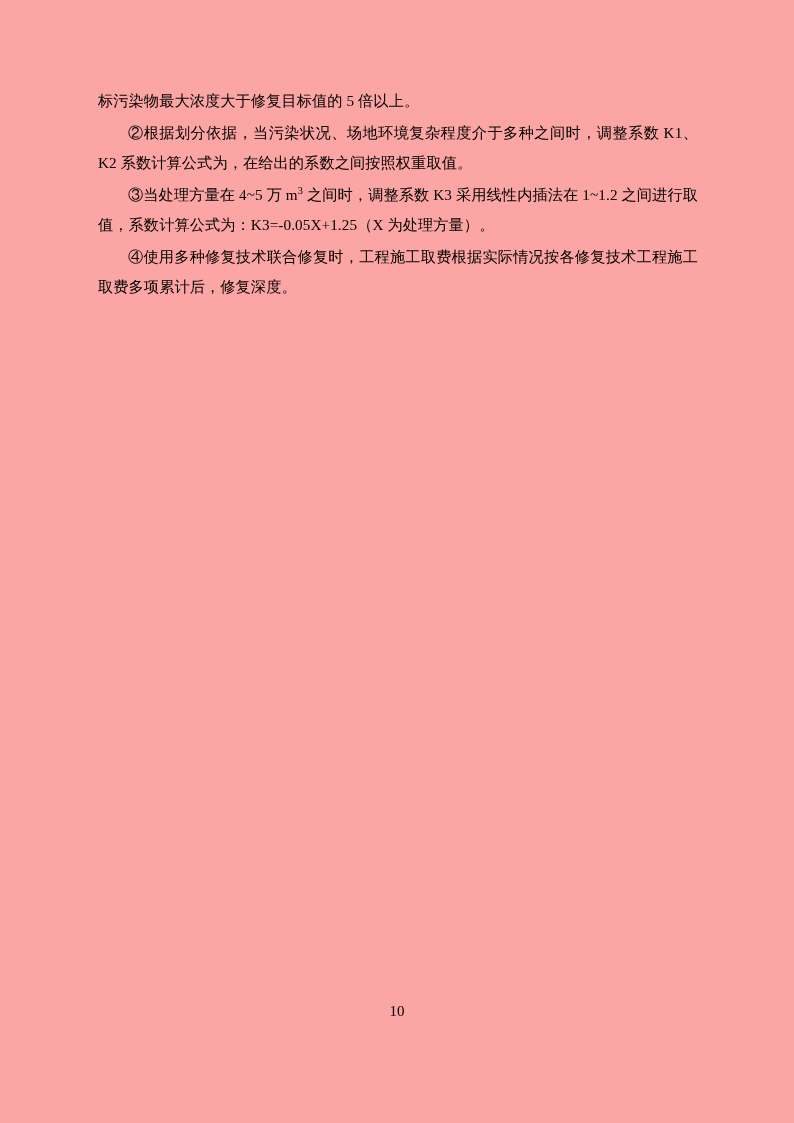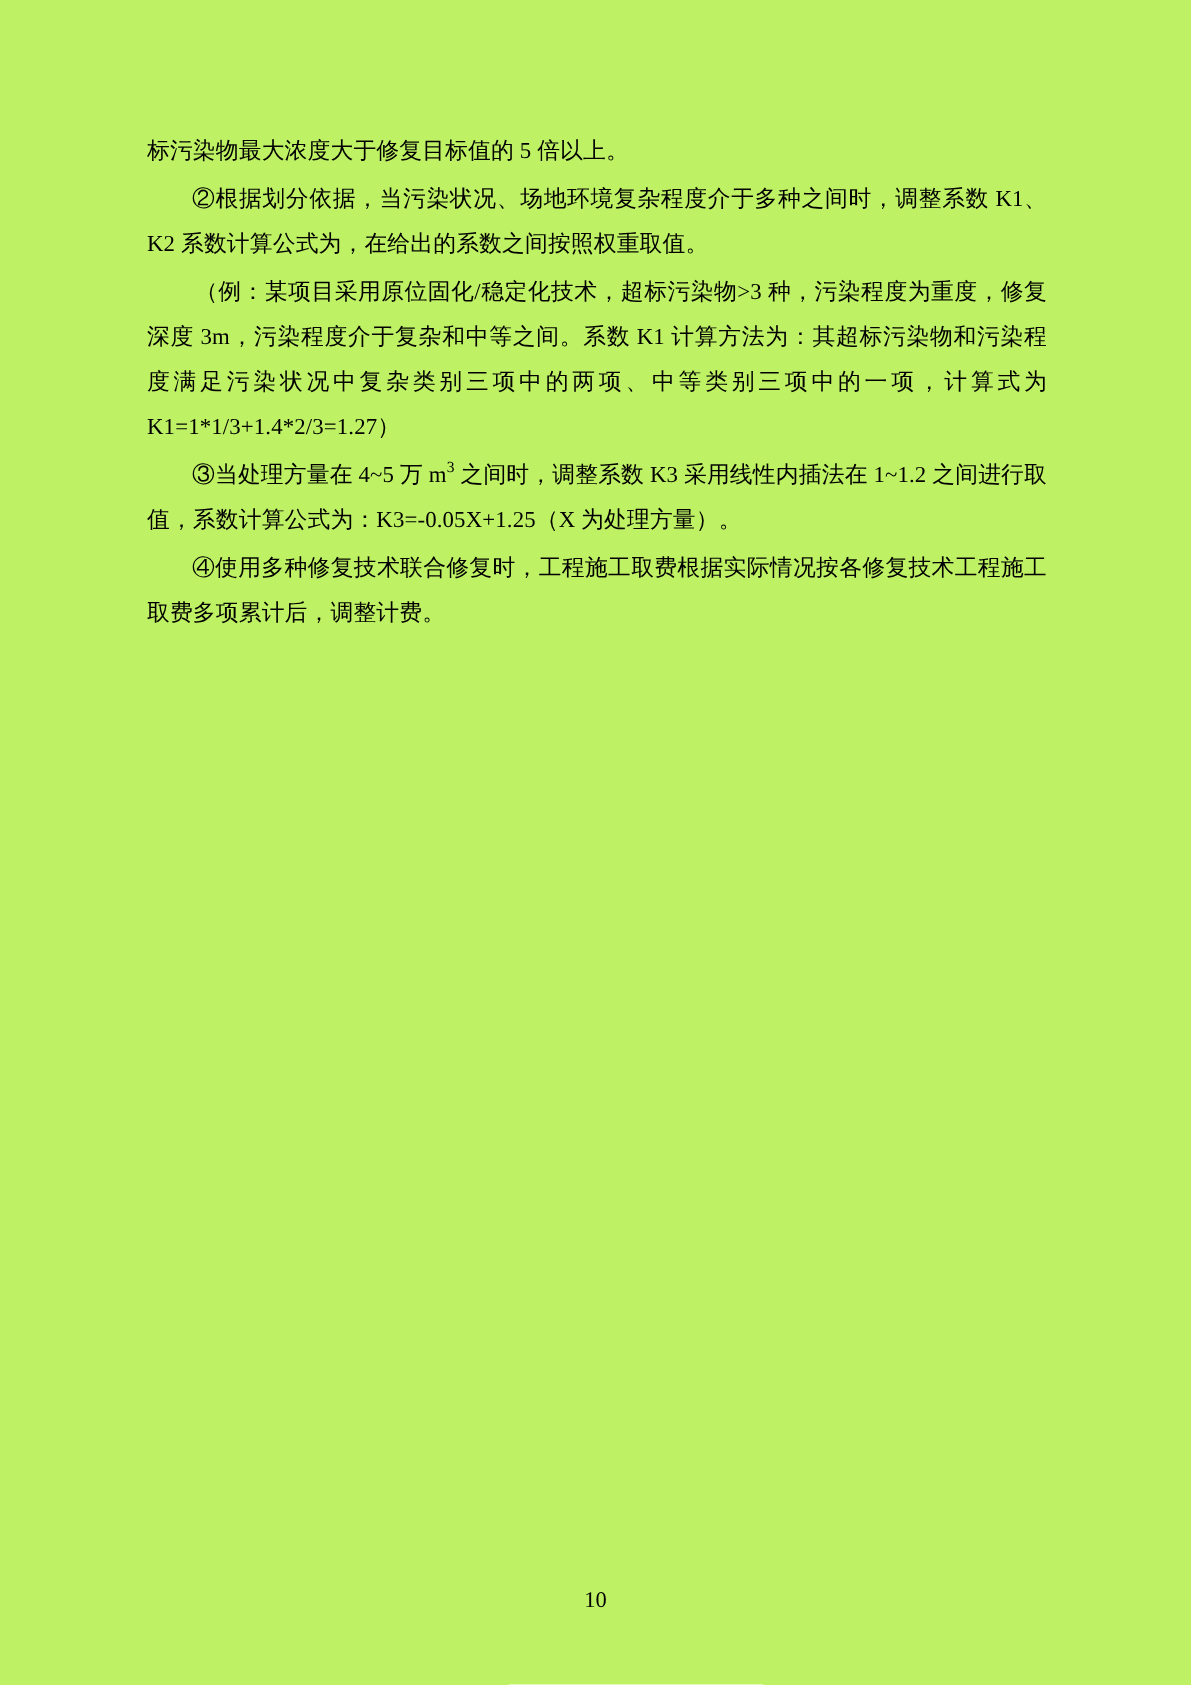--- a/index.html
+++ b/index.html
@@ -11,7 +11,7 @@
     position: relative;
     width: 794px;
     height: 1123px;
-    background: #bef264;
+    background: #fca5a5;
     margin: 0 auto;
     overflow: hidden;
     font-family: "Liberation Serif", "DejaVu Serif", serif;

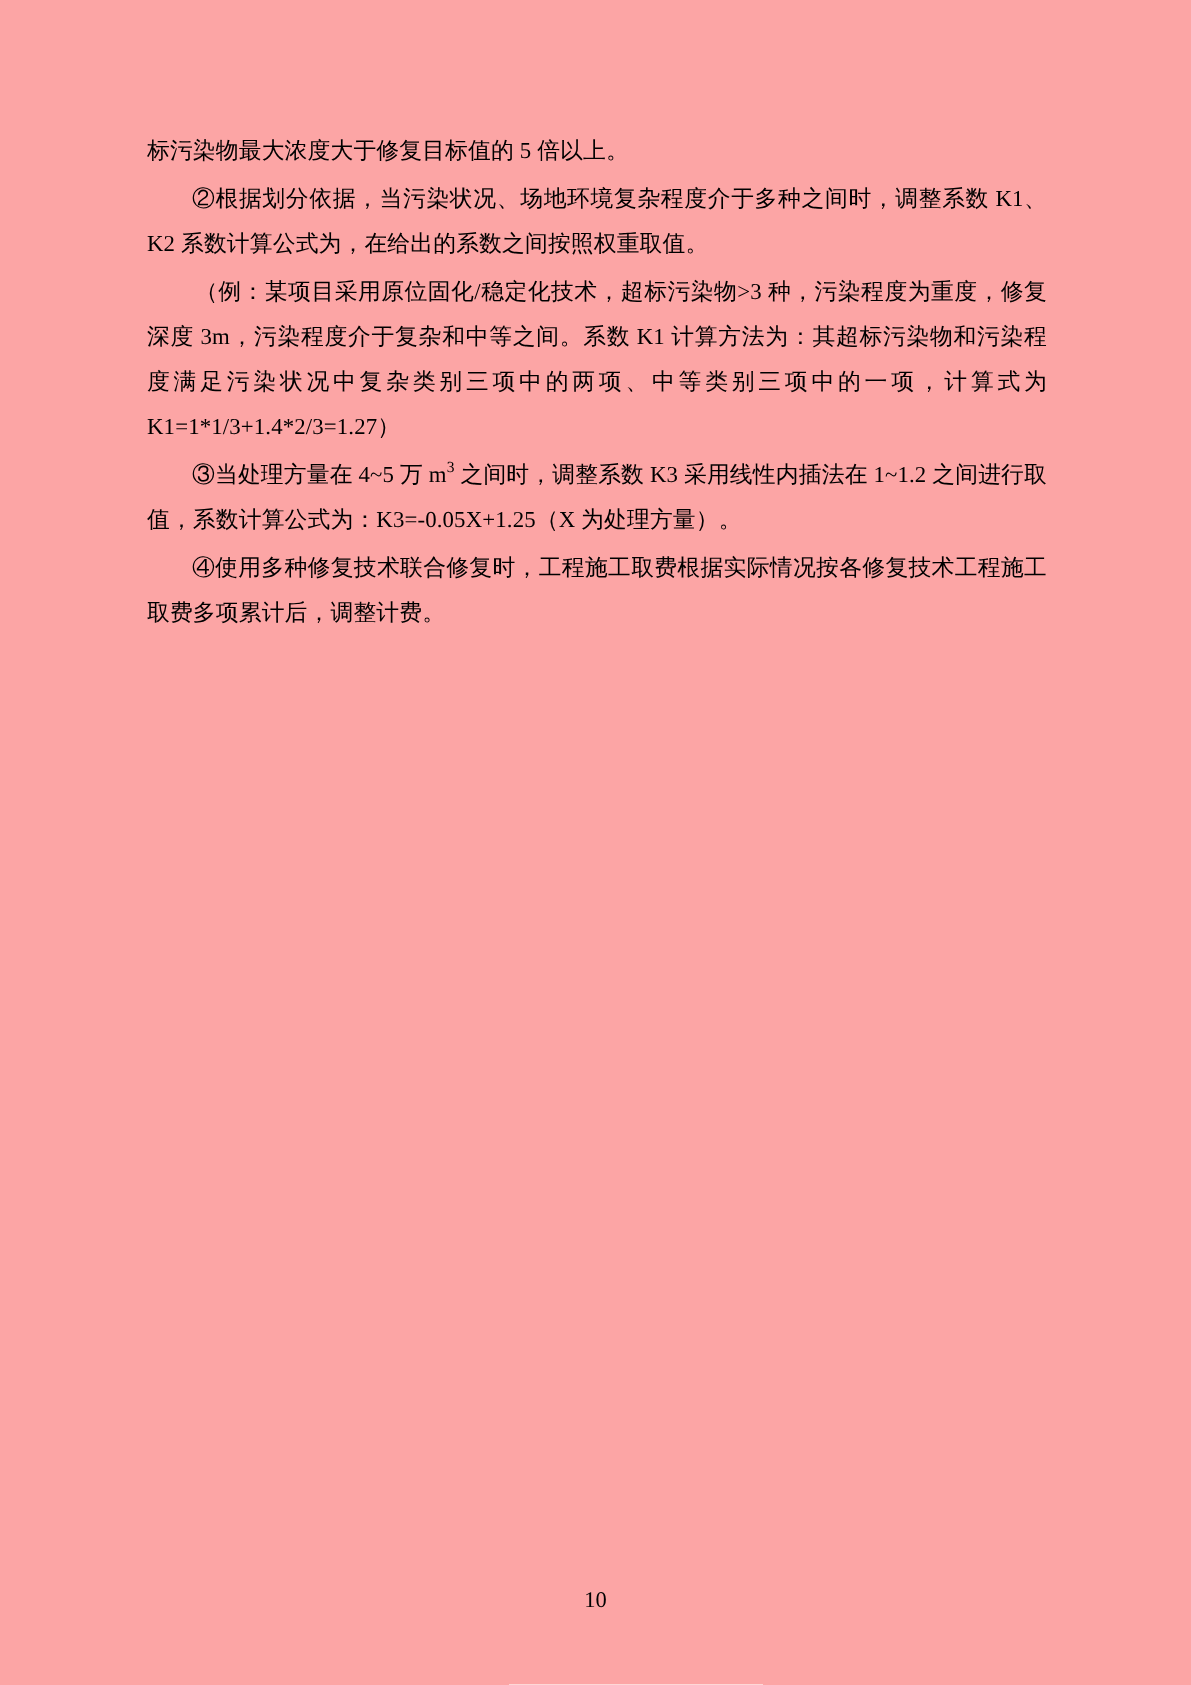--- a/index.html
+++ b/index.html
@@ -62,7 +62,6 @@
 
     <p class="indent">②根据划分依据，当污染状况、场地环境复杂程度介于多种之间时，调整系数 K1、K2 系数计算公式为，在给出的系数之间按照权重取值。</p>
 
-    <p class="indent2">（例：某项目采用原位固化/稳定化技术，超标污染物&gt;3 种，污染程度为重度，修复深度 3m，污染程度介于复杂和中等之间。系数 K1 计算方法为：其超标污染物和污染程度满足污染状况中复杂类别三项中的两项、中等类别三项中的一项，计算式为 K1=1*1/3+1.4*2/3=1.27）</p>
 
     <p class="indent">
       <span>③当处理方量在 4~5 万 m</span><sup>3</sup><span> 之间时，调整系数 K3 采用线性内插法在 1~1.2 之间进行取值，系数计算公式为：K3=-0.05X+1.25（X 为处理方量）。</span>

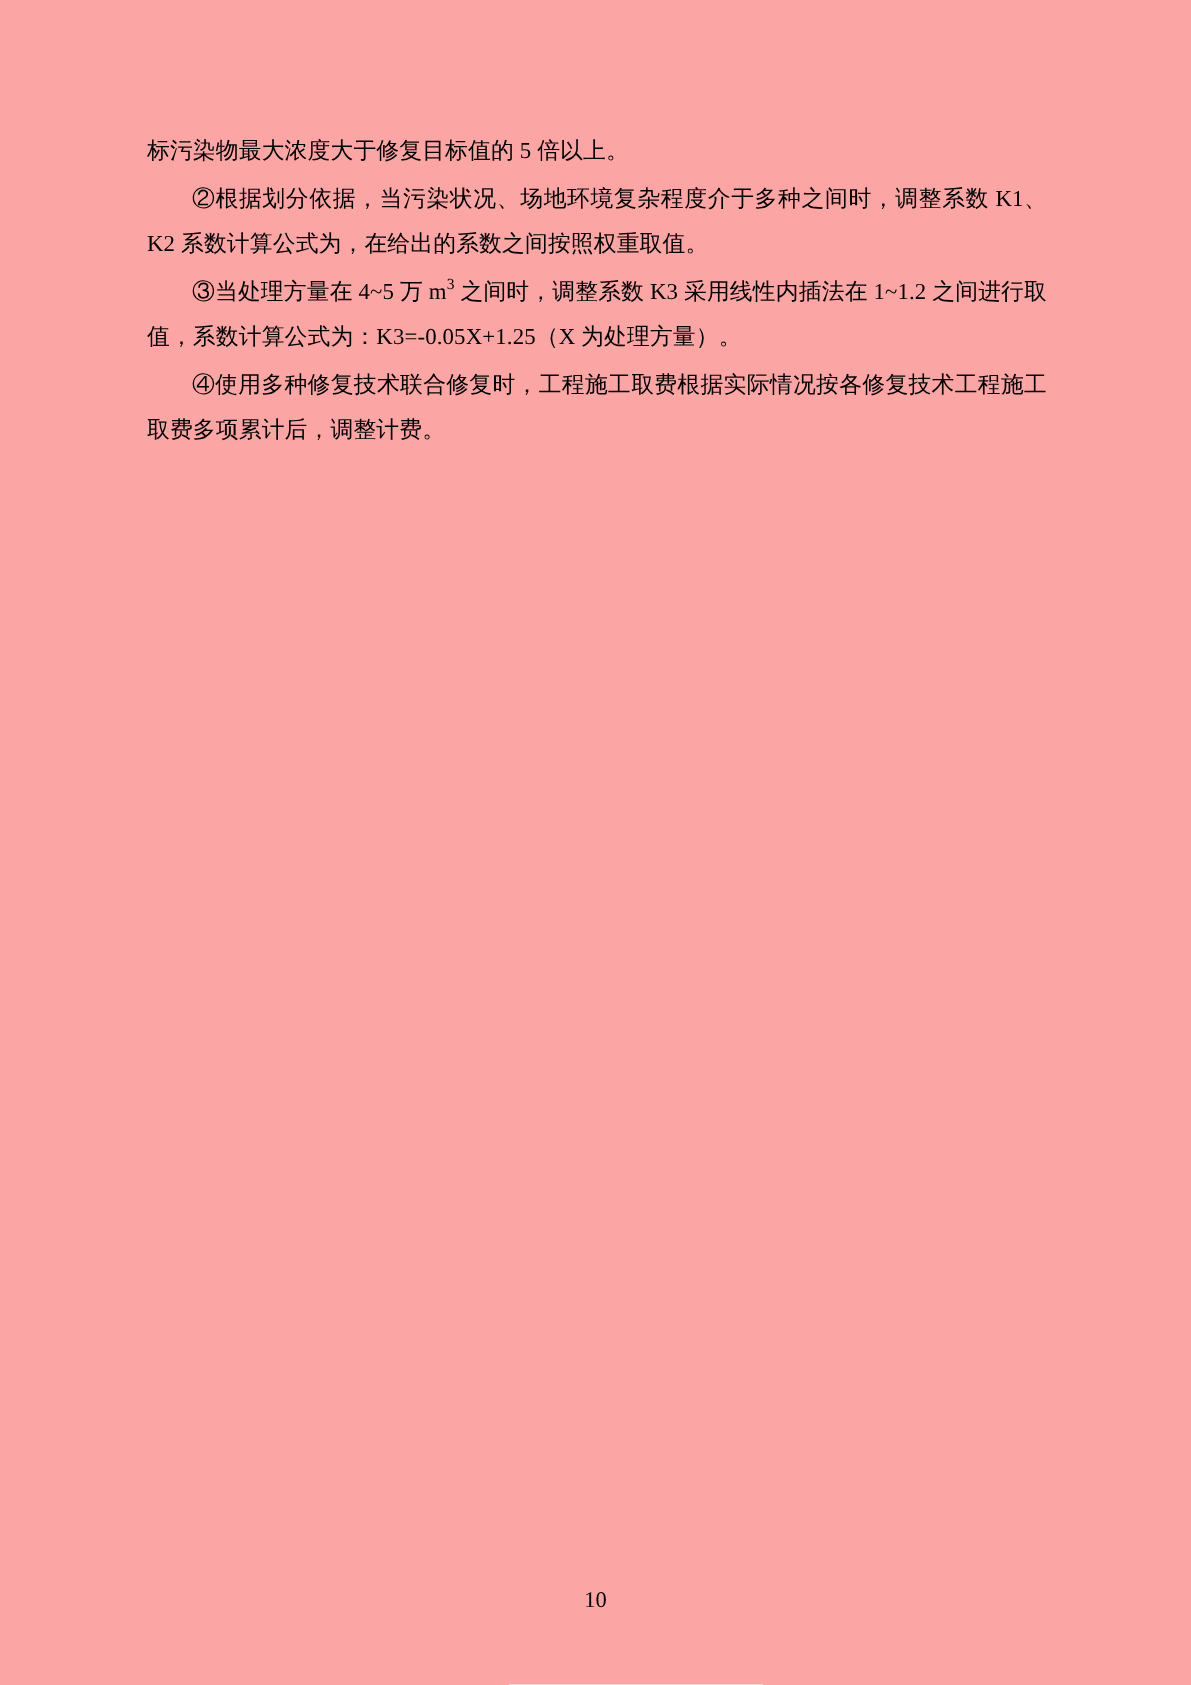--- a/index.html
+++ b/index.html
@@ -67,7 +67,7 @@
       <span>③当处理方量在 4~5 万 m</span><sup>3</sup><span> 之间时，调整系数 K3 采用线性内插法在 1~1.2 之间进行取值，系数计算公式为：K3=-0.05X+1.25（X 为处理方量）。</span>
     </p>
 
-    <p class="indent">④使用多种修复技术联合修复时，工程施工取费根据实际情况按各修复技术工程施工取费多项累计后，调整计费。</p>
+    <p class="indent">④使用多种修复技术联合修复时，工程施工取费根据实际情况按各修复技术工程施工取费多项累计后，修复深度。</p>
 
   </div>
 

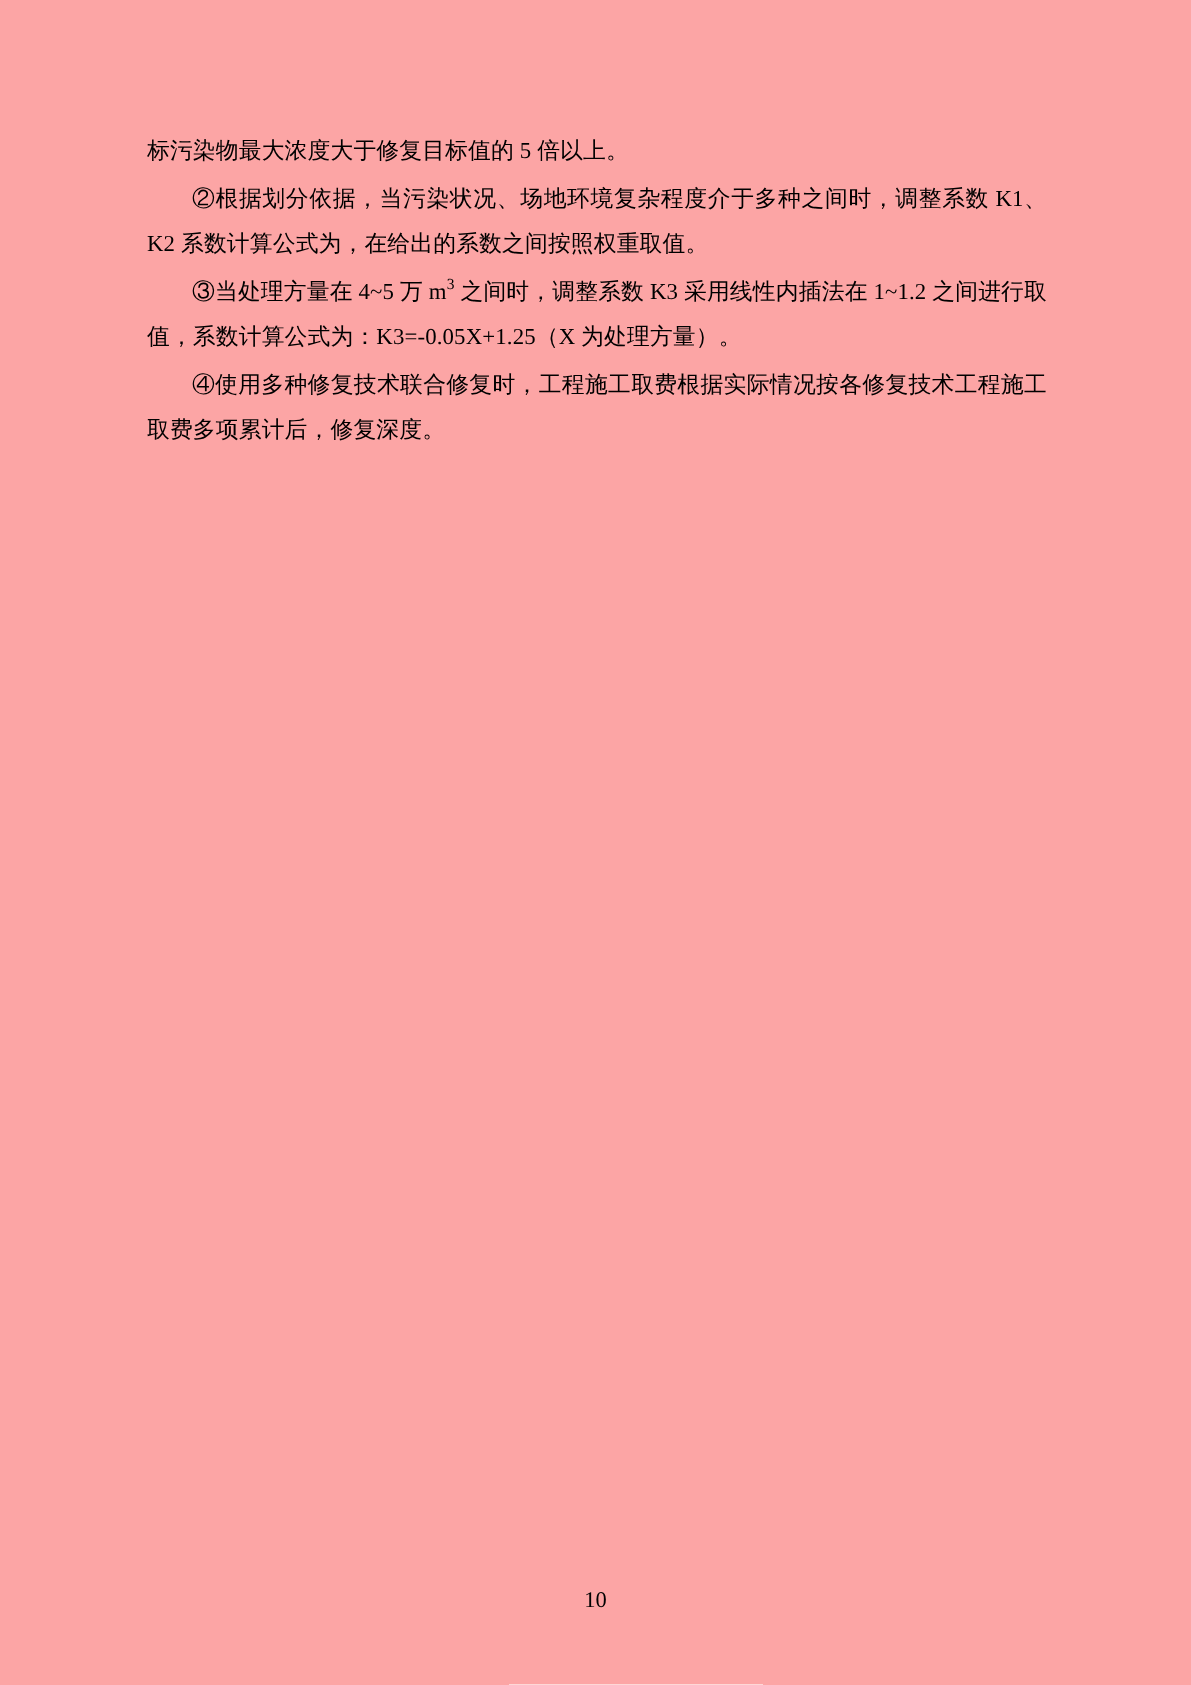--- a/index.html
+++ b/index.html
@@ -46,7 +46,7 @@
     position: absolute;
     left: 0;
     right: 0;
-    top: 1059px;
+    top: 1003px;
     text-align: center;
     font-size: 15px;
     font-family: "Liberation Serif", "DejaVu Serif", serif;

